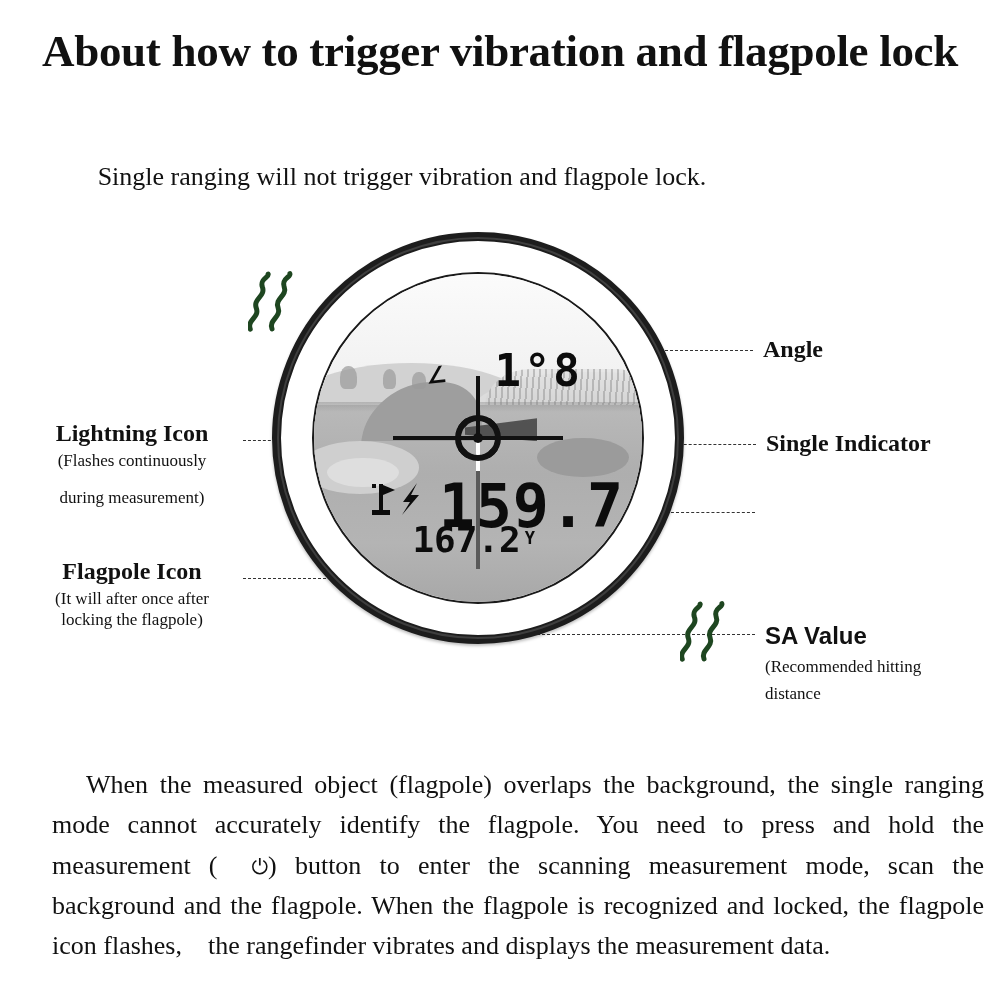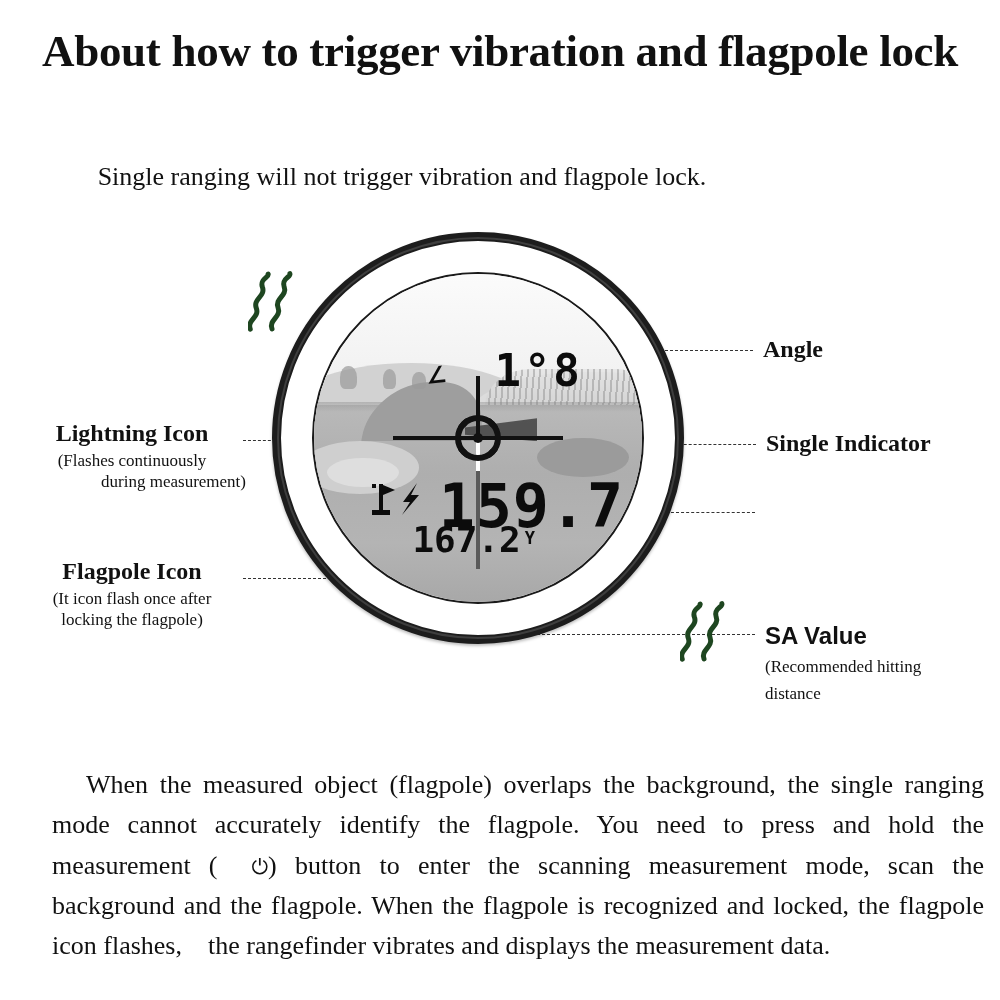--- a/index.html
+++ b/index.html
@@ -324,7 +324,7 @@
   <div class="callout left" style="left:18px; top:420px; width:228px;">
     <div class="lbl">Lightning Icon</div>
     <div class="sub">(Flashes continuously</div>
-    <div class="sub" style="margin-top:0;text-align:right;">during measurement)</div>
+    <div class="sub" style="margin-top:16px;">during measurement)</div>
   </div>
 
   <div class="callout left" style="left:18px; top:558px; width:228px;">

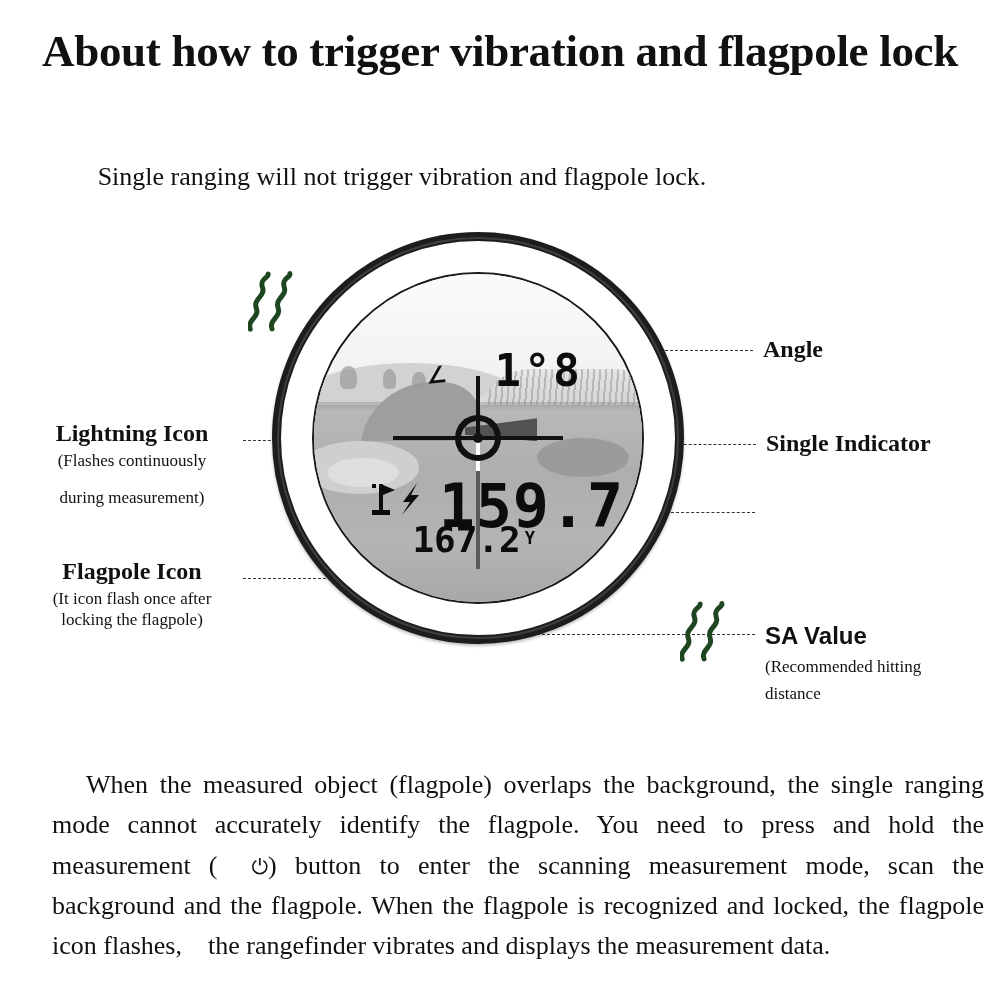--- a/index.html
+++ b/index.html
@@ -329,7 +329,7 @@
 
   <div class="callout left" style="left:18px; top:558px; width:228px;">
     <div class="lbl">Flagpole Icon</div>
-    <div class="sub">(It icon flash once after</div>
+    <div class="sub">(It will after once after</div>
     <div class="sub" style="margin-top:0;">locking the flagpole)</div>
   </div>
 

